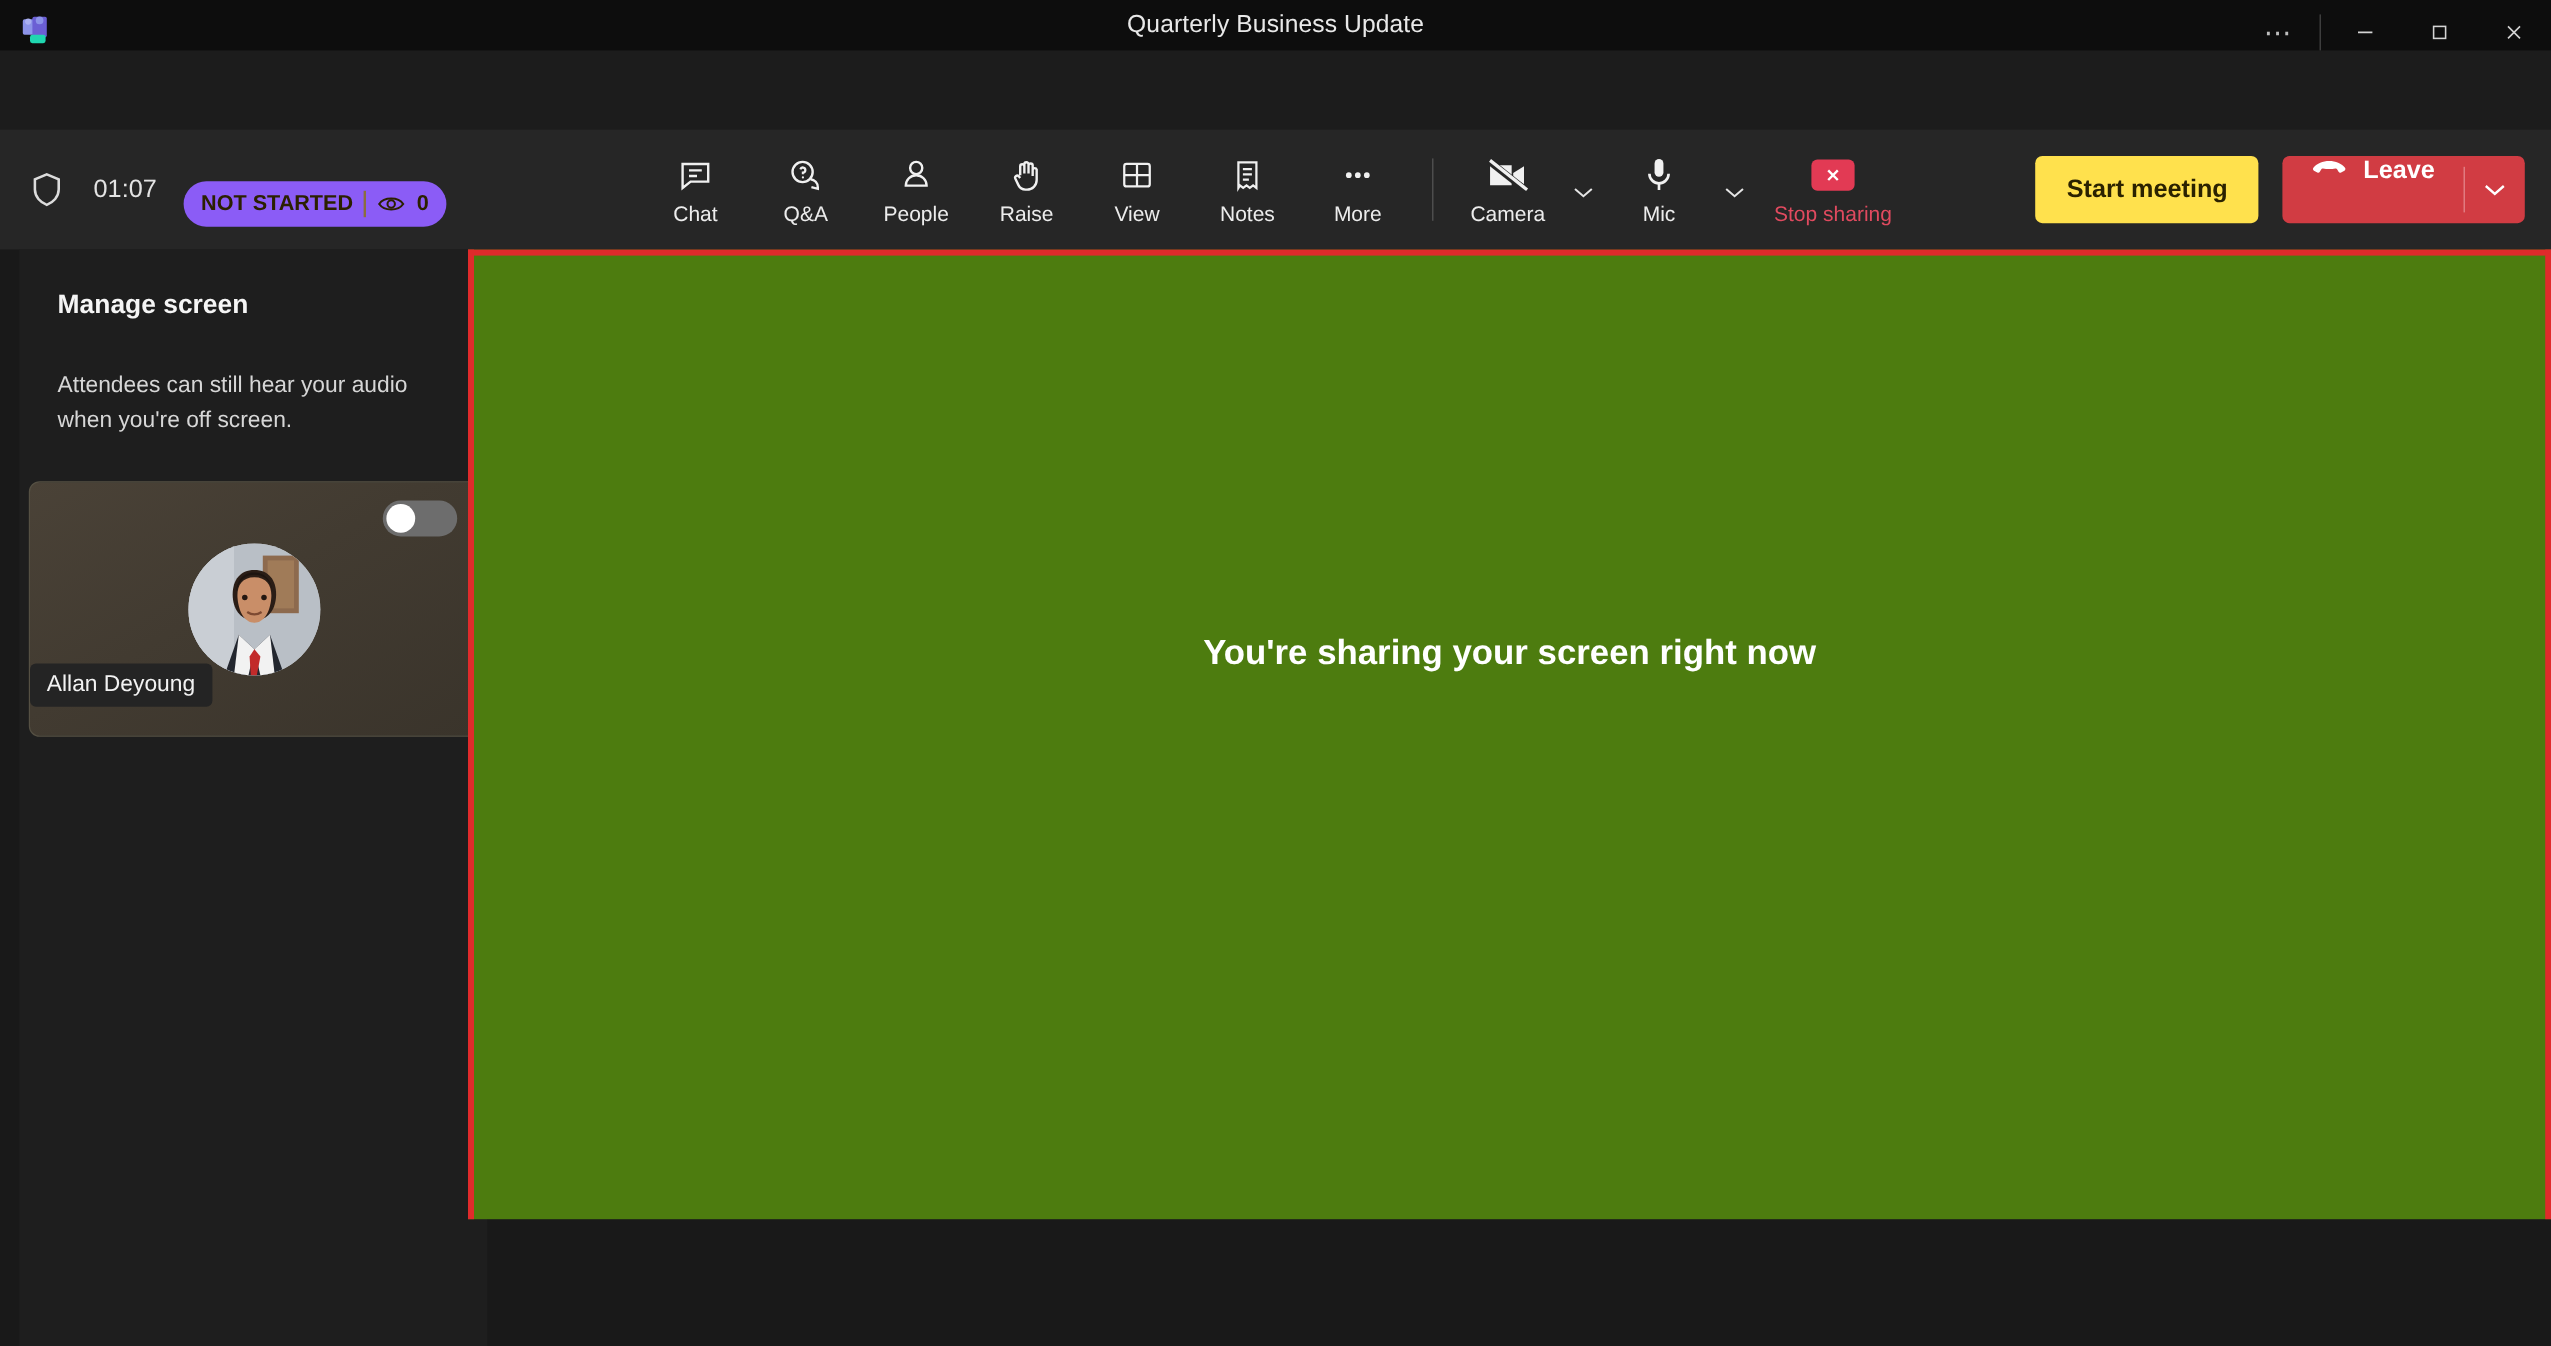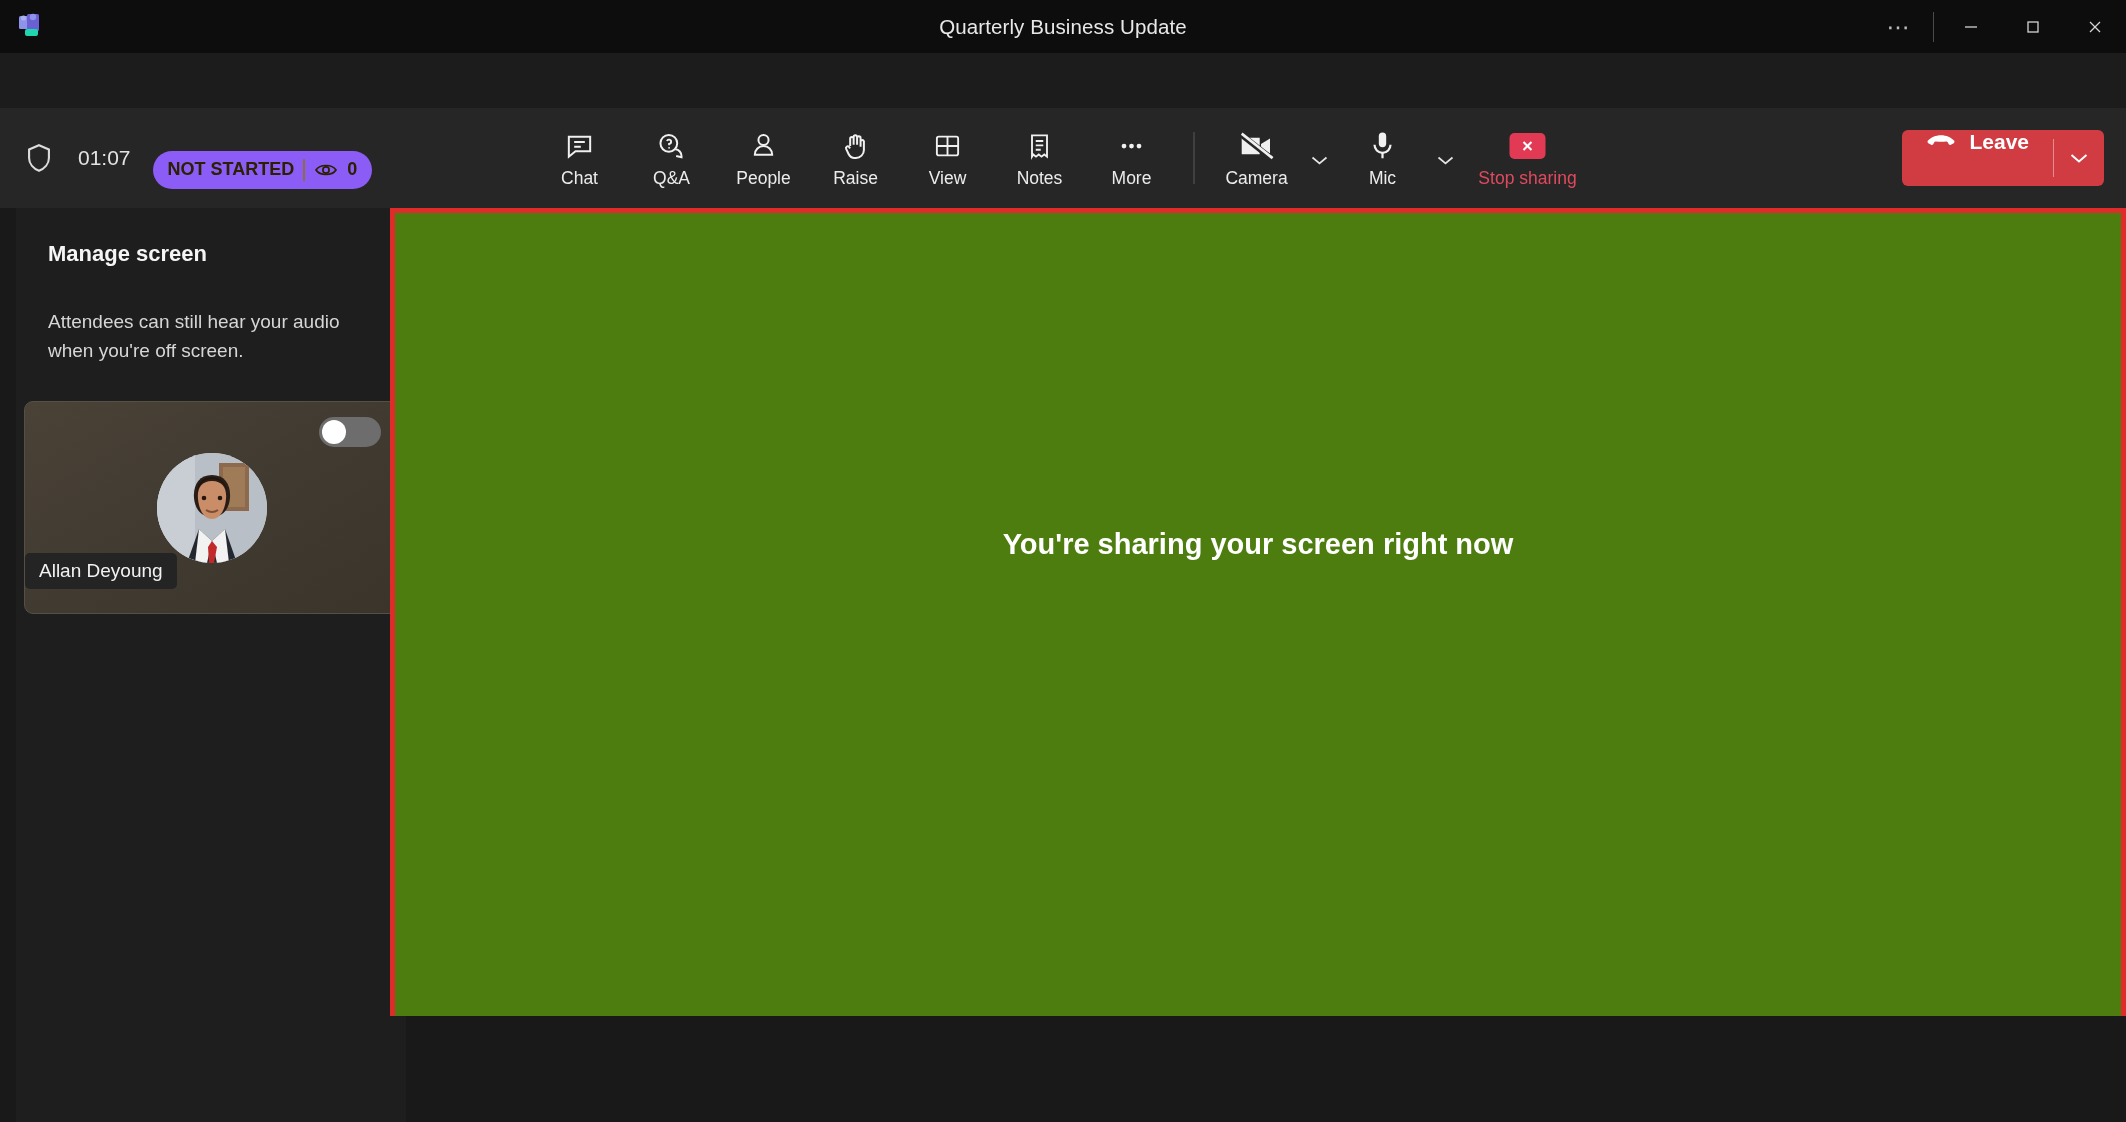--- a/index.html
+++ b/index.html
@@ -14,7 +14,7 @@
 
   
   .titlebar {
-    position:absolute; top:0; left:0; width:2126px; height:53px;
+    position:absolute; top:0; left:0; width:2126px; height:42px;
     background:#0d0d0d;
     display:flex; align-items:center;
   }

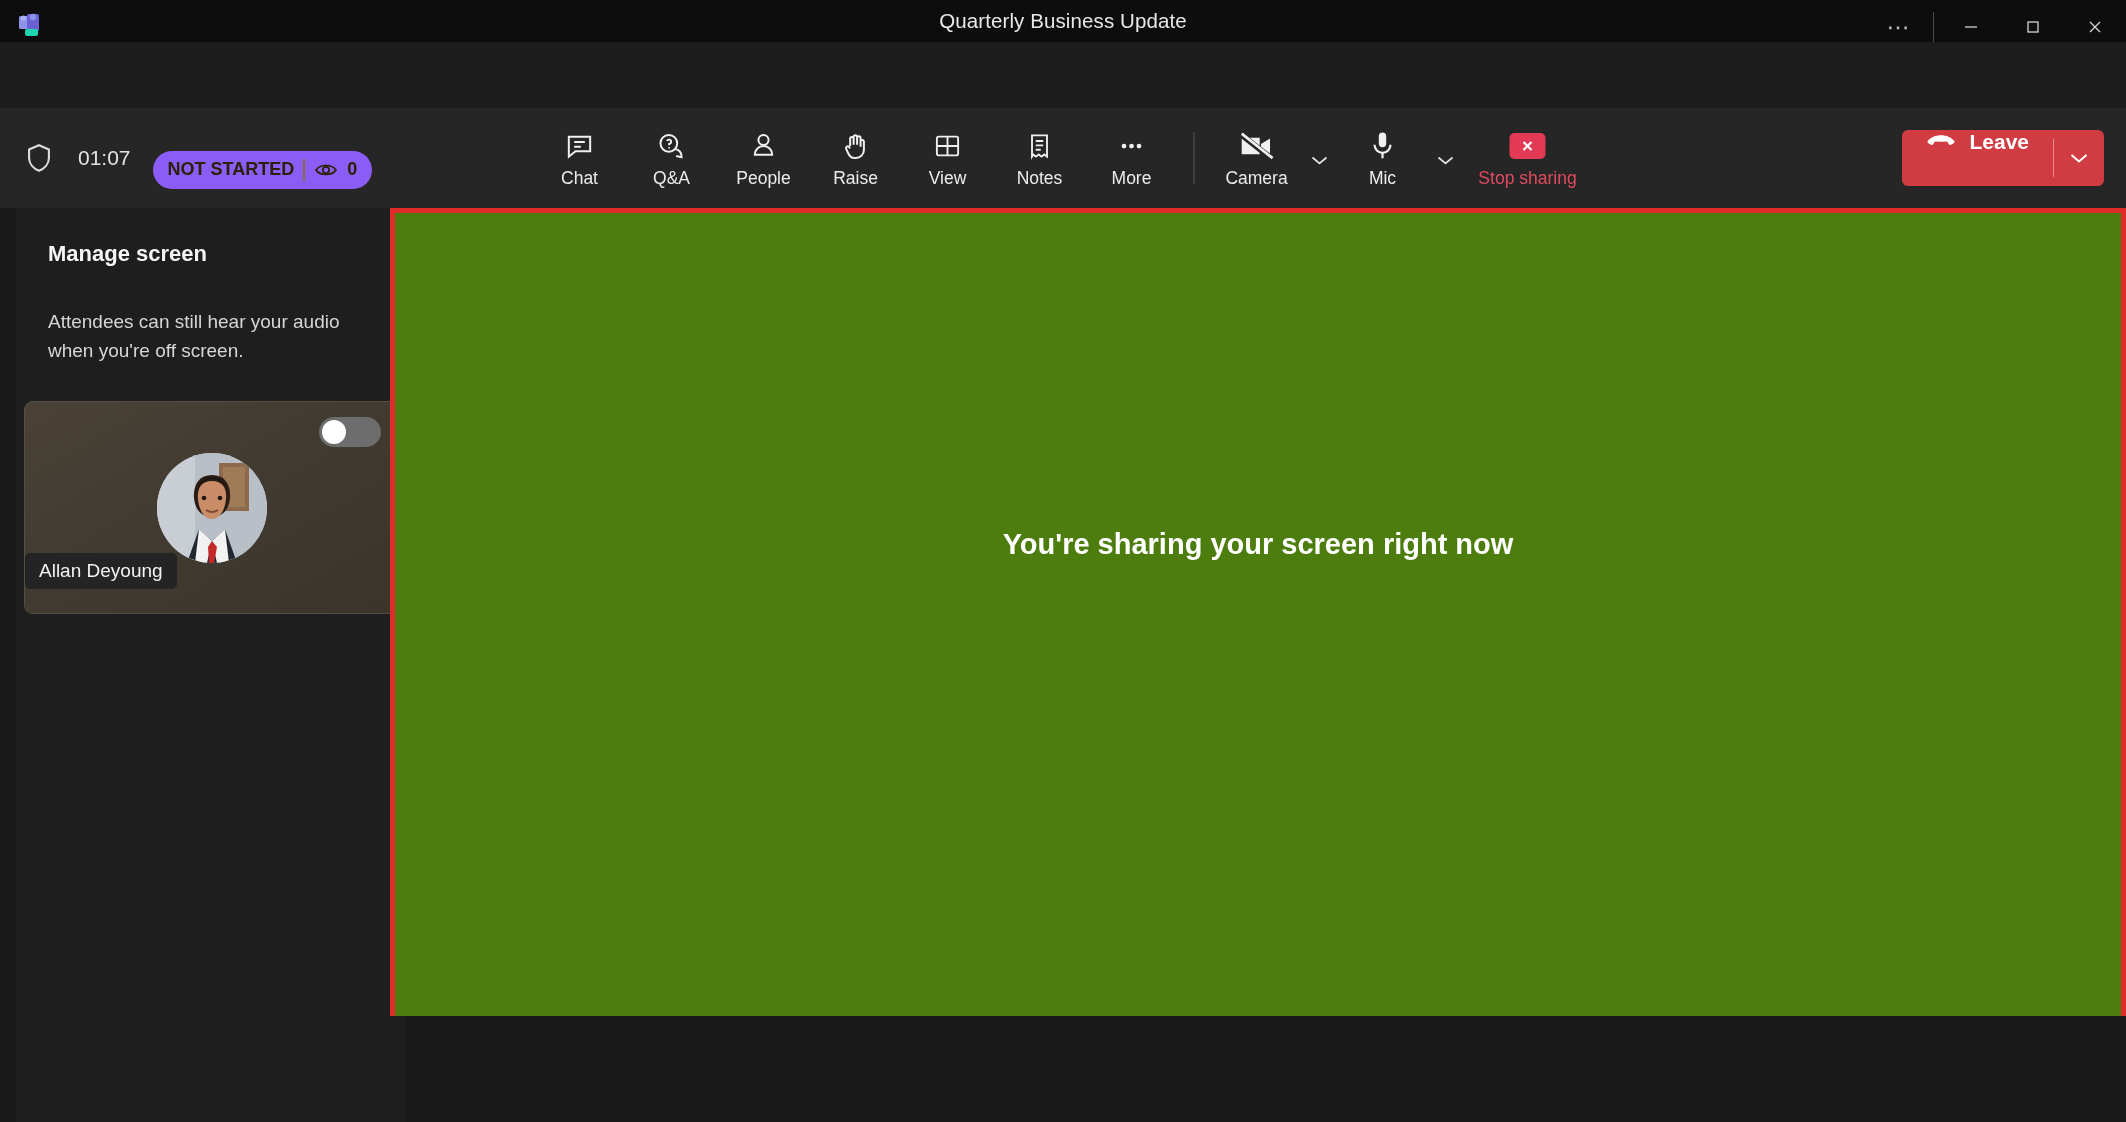--- a/index.html
+++ b/index.html
@@ -347,6 +347,7 @@
     </div>
 
     <div class="tb-right">
+      <button class="start-meeting">Start meeting</button>
       <div class="leave-group">
         <button class="leave-btn">
           <span>

